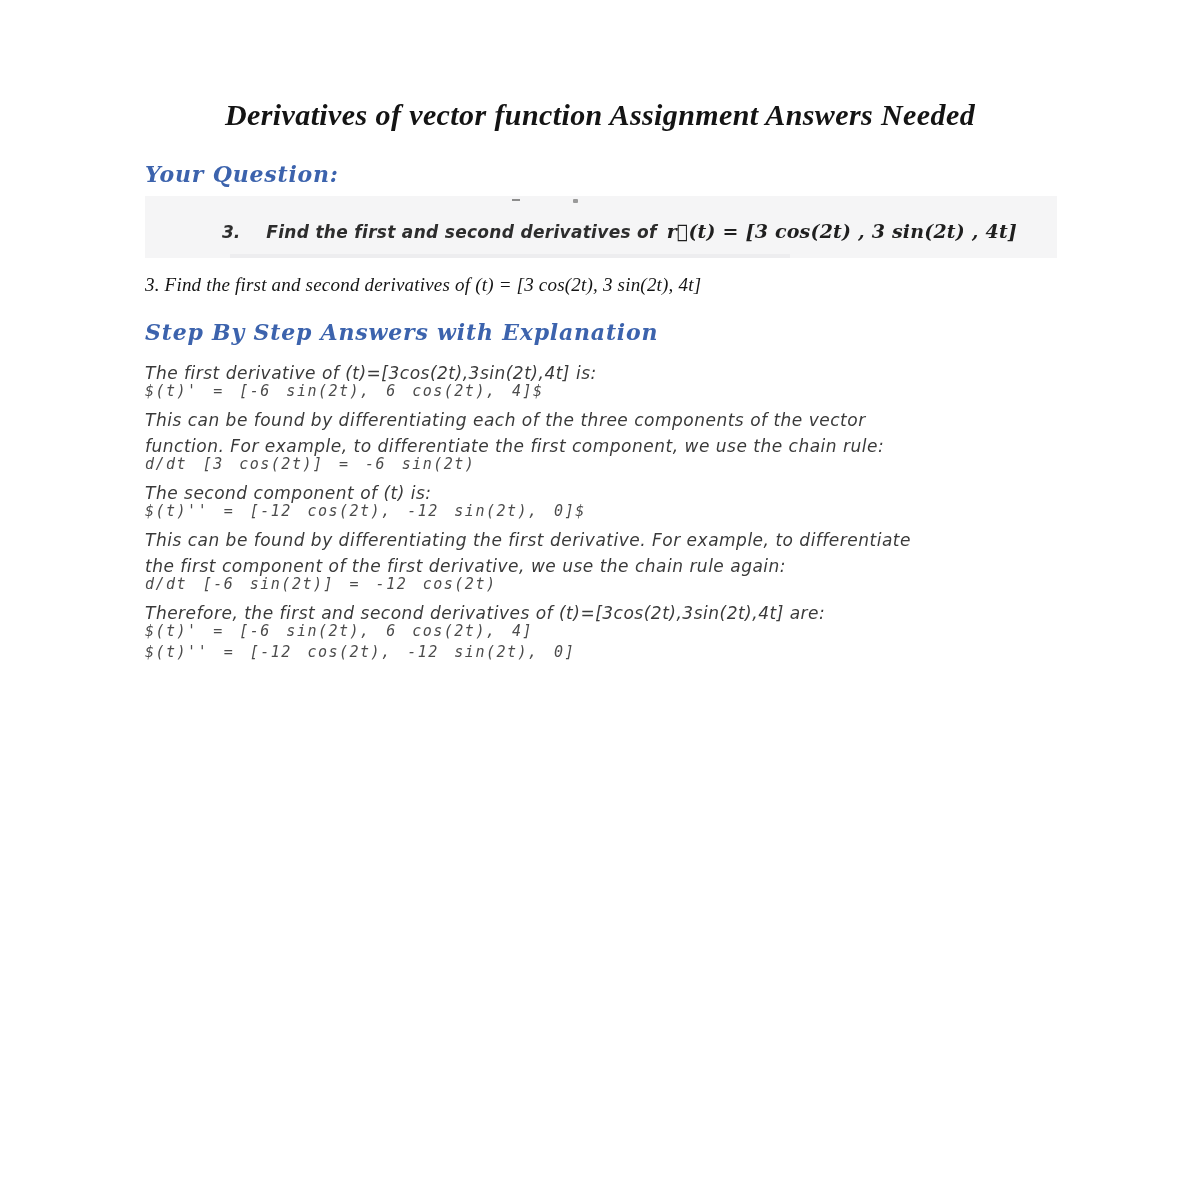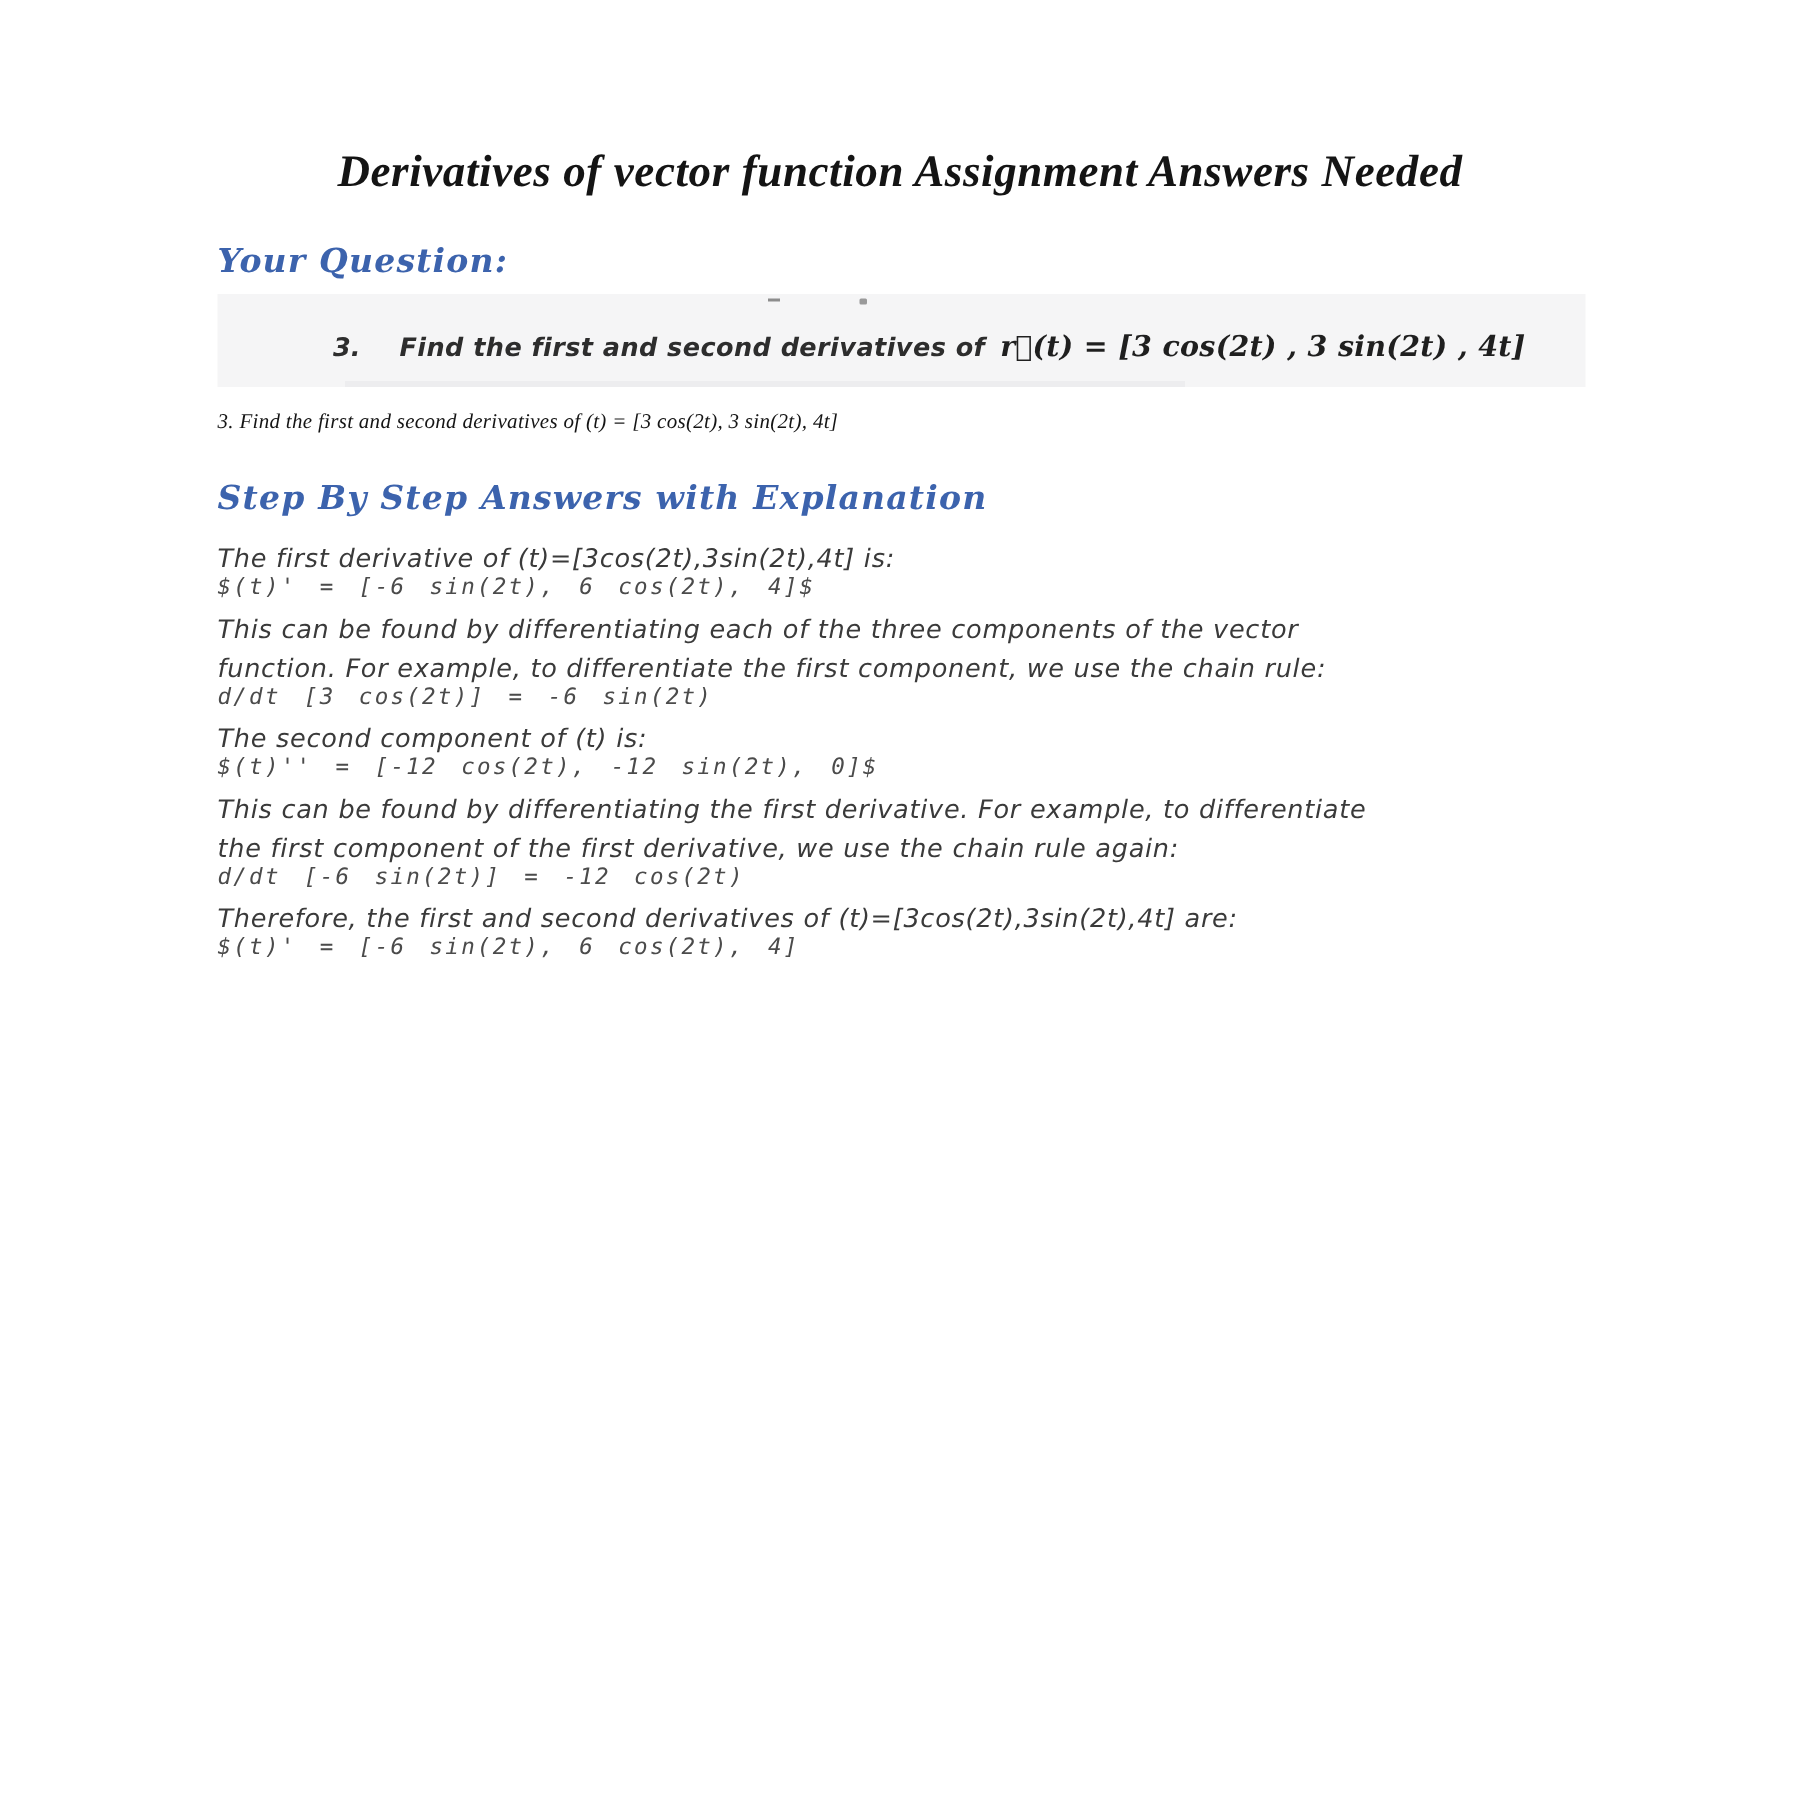--- a/index.html
+++ b/index.html
@@ -98,7 +98,7 @@
     left: 145px;
     top: 274px;
     font-family: "Liberation Serif", serif;
-    font-size: 14px;
+    font-size: 19px;
     letter-spacing: 0.2px;
     color: #151515;
     white-space: pre;

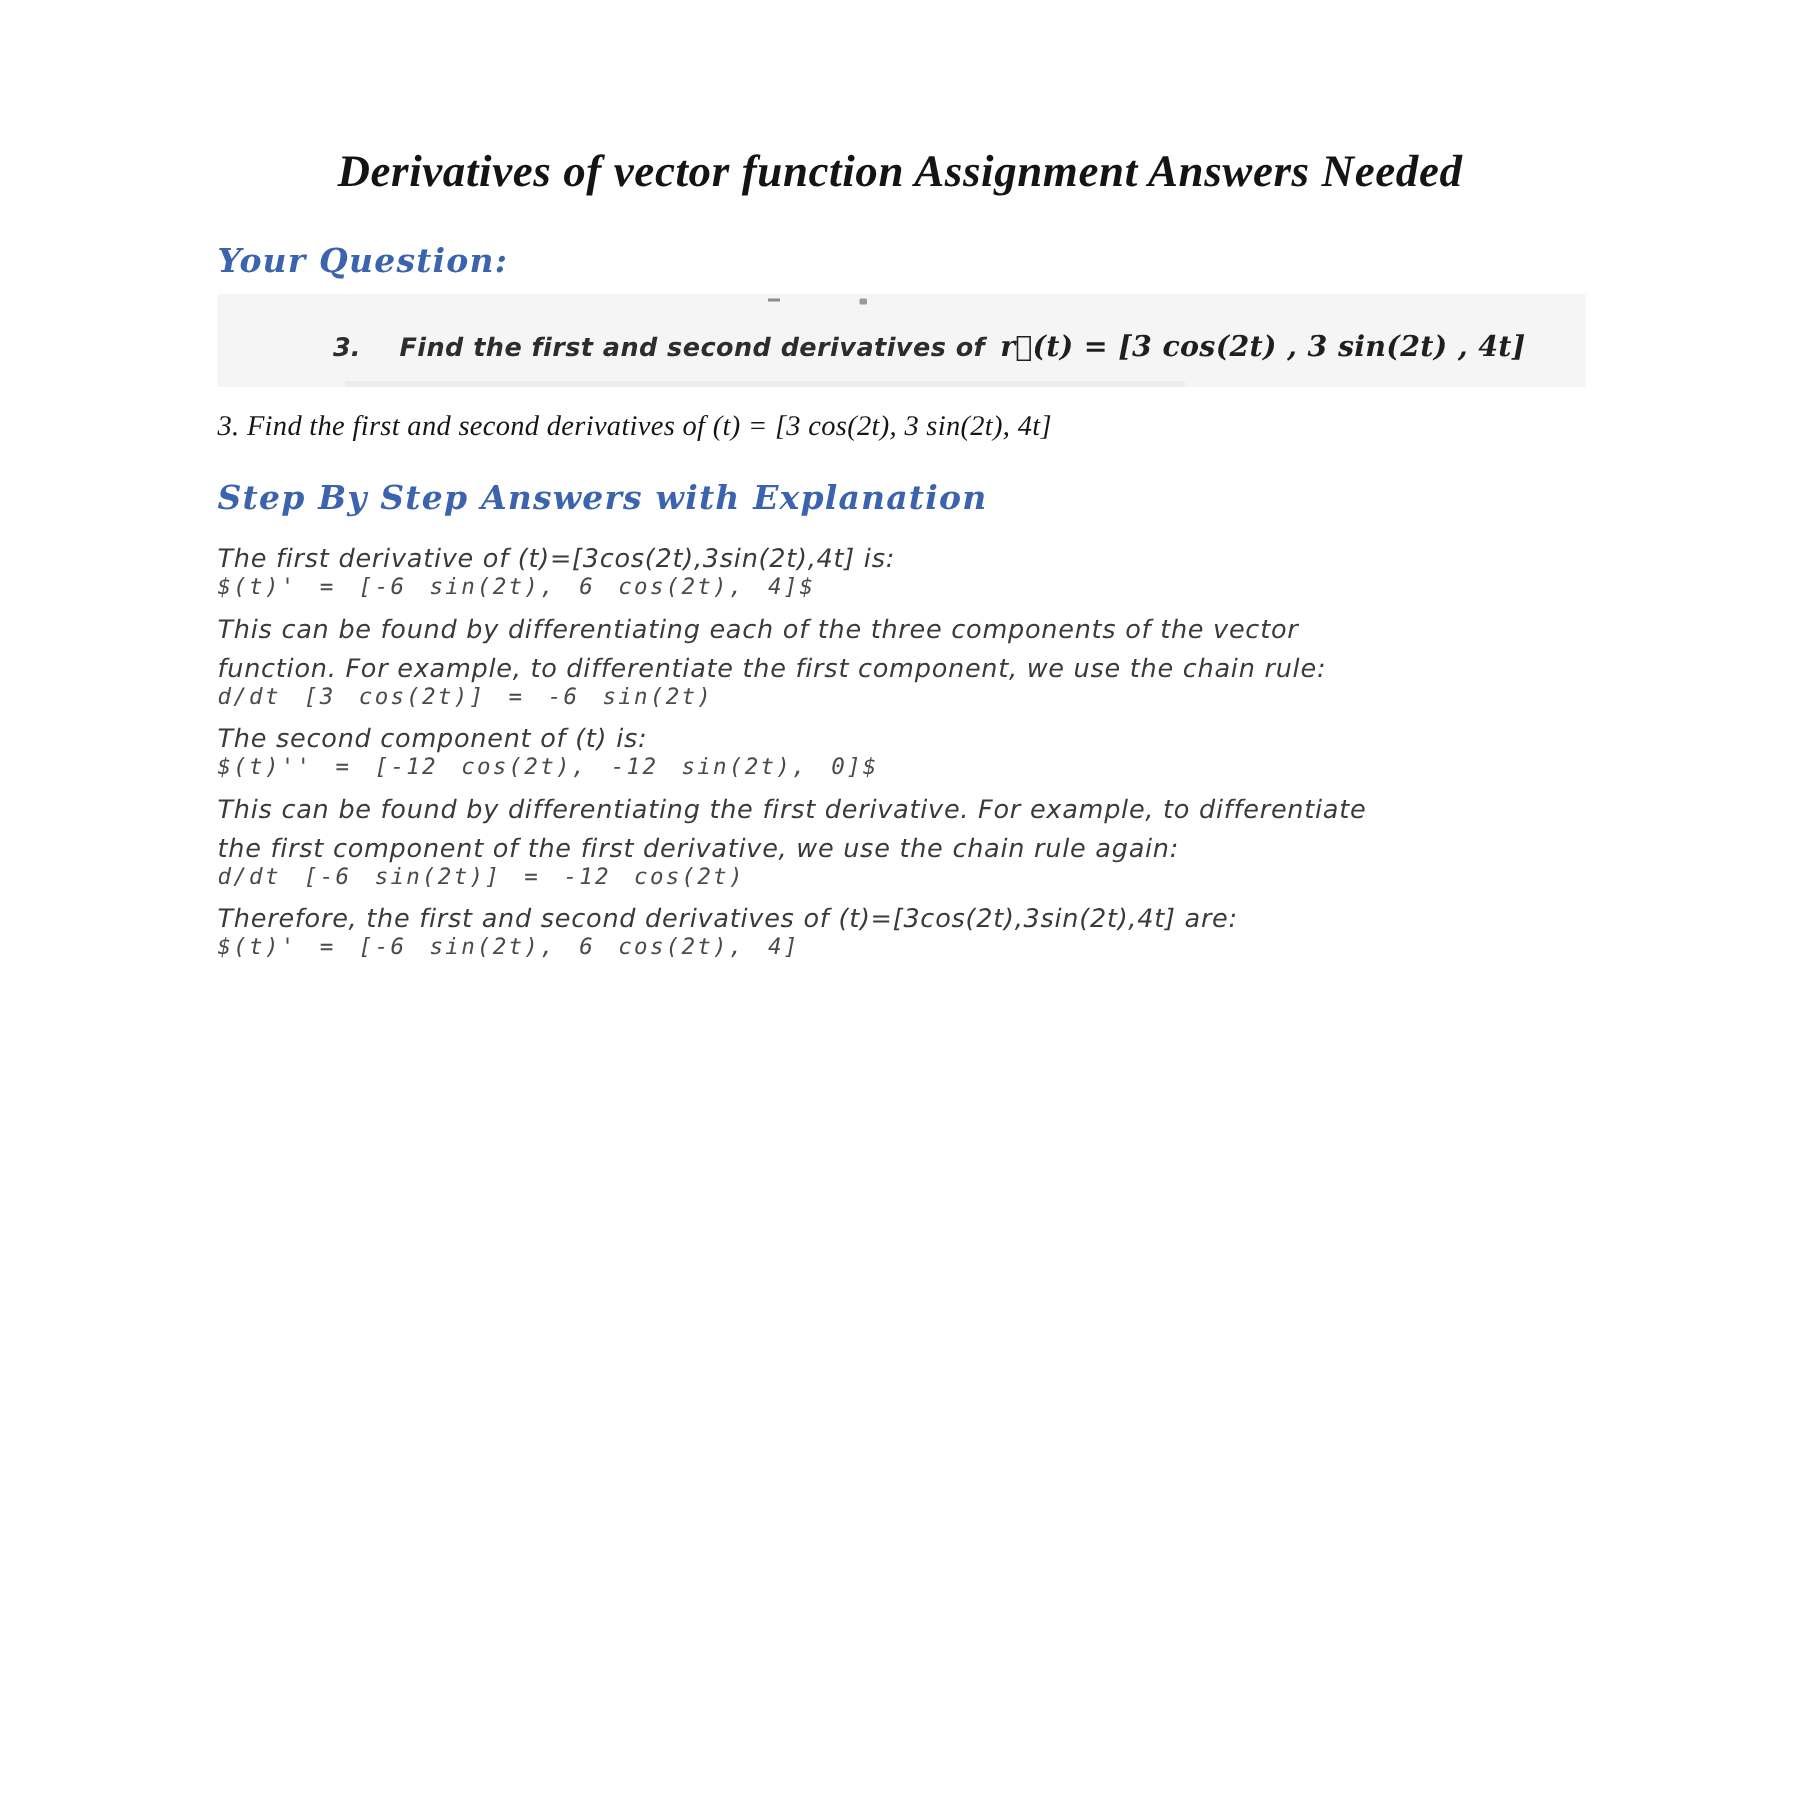--- a/index.html
+++ b/index.html
@@ -164,6 +164,7 @@
       <div class="ln-code">d/dt [-6 sin(2t)] = -12 cos(2t)</div>
       <div class="ln-text">Therefore, the first and second derivatives of (t)=[3cos(2t),3sin(2t),4t] are:</div>
       <div class="ln-code">$(t)' = [-6 sin(2t), 6 cos(2t), 4]</div>
+      <div class="ln-code">$(t)'' = [-12 cos(2t), -12 sin(2t), 0]</div>
     </div>
 
 </div>

